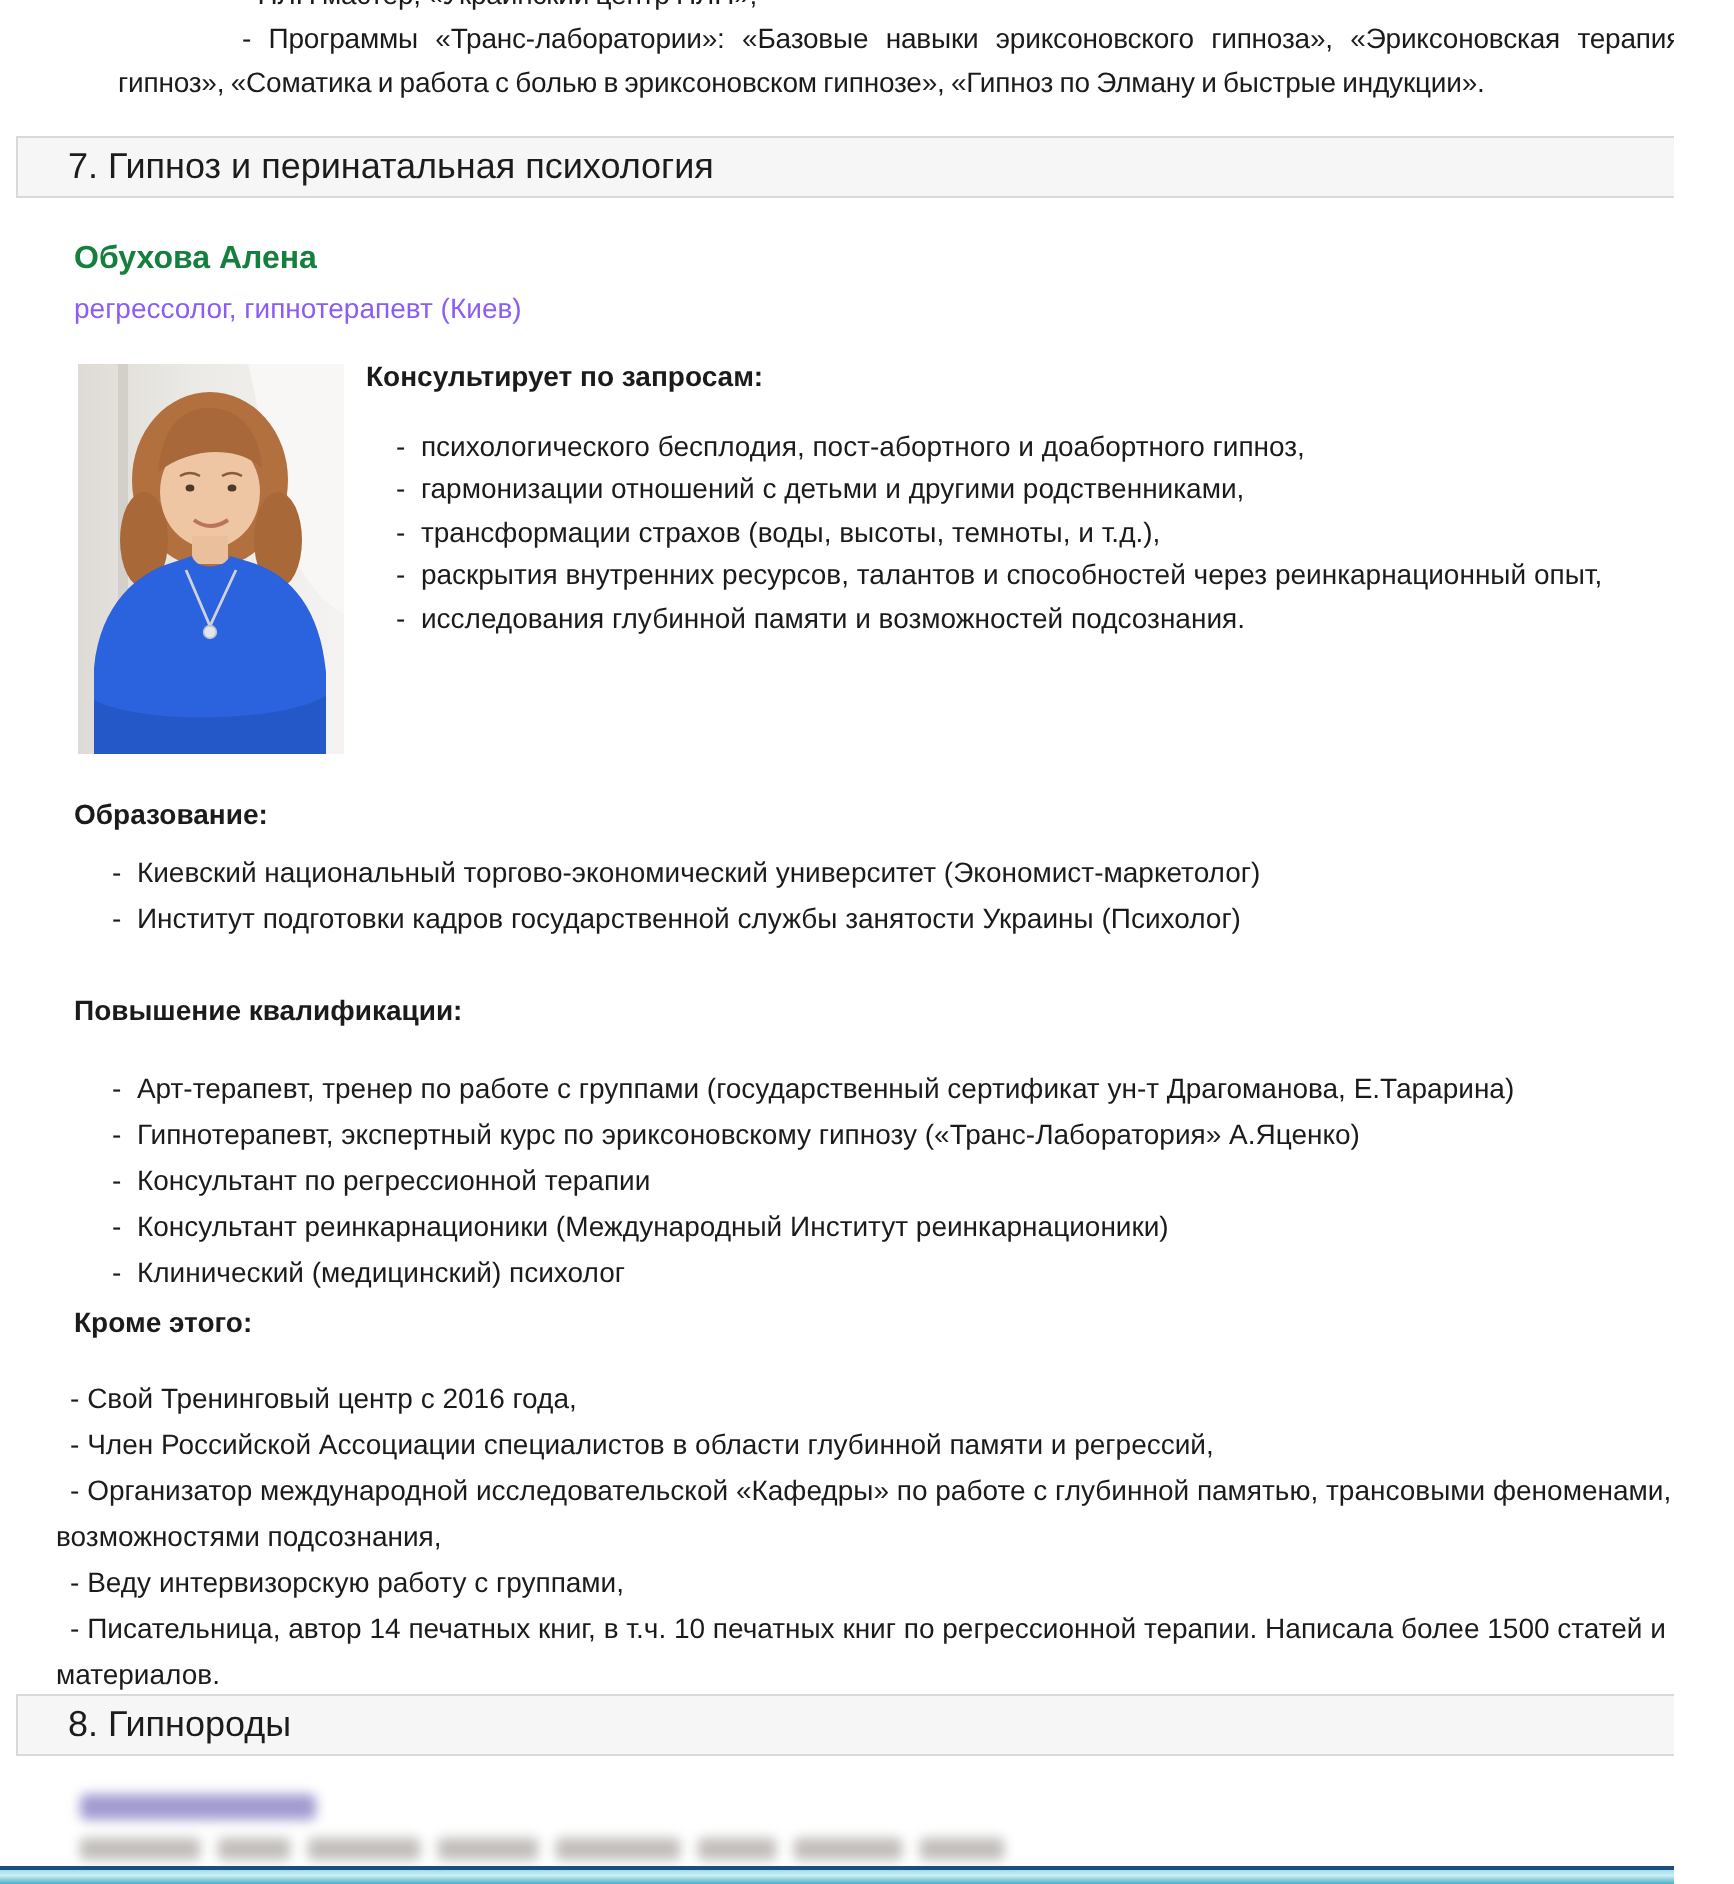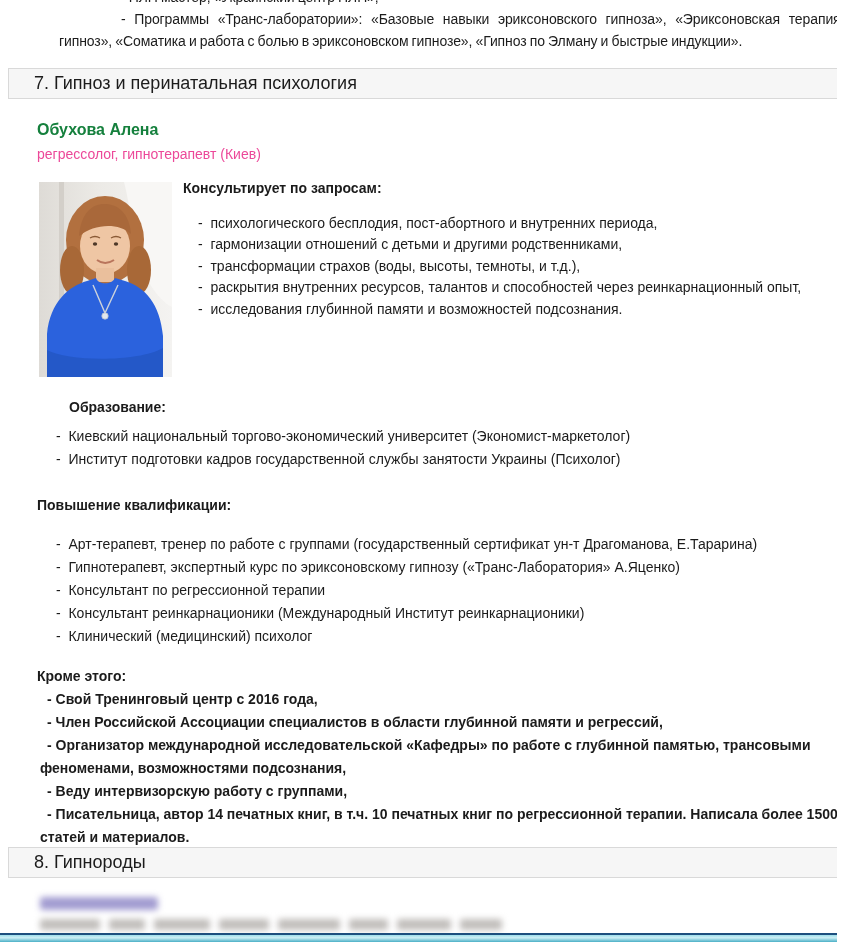--- a/index.html
+++ b/index.html
@@ -28,7 +28,7 @@
     position:absolute; left:37px; top:121px;
     font-size:16px; font-weight:bold; color:#15803d; text-decoration:none;
   }
-  .subtitle { position:absolute; left:37px; top:146px; font-size:14px; color:#ec4899; }
+  .subtitle { position:absolute; left:37px; top:146px; font-size:14px; color:#8b5cf6; }
   .photo { position:absolute; left:39px; top:182px; width:133px; height:195px; }
   .consult-head { position:absolute; left:183px; top:180px; font-weight:bold; }
   .consult-list { position:absolute; left:183px; top:213px; width:672px; line-height:21.4px; }

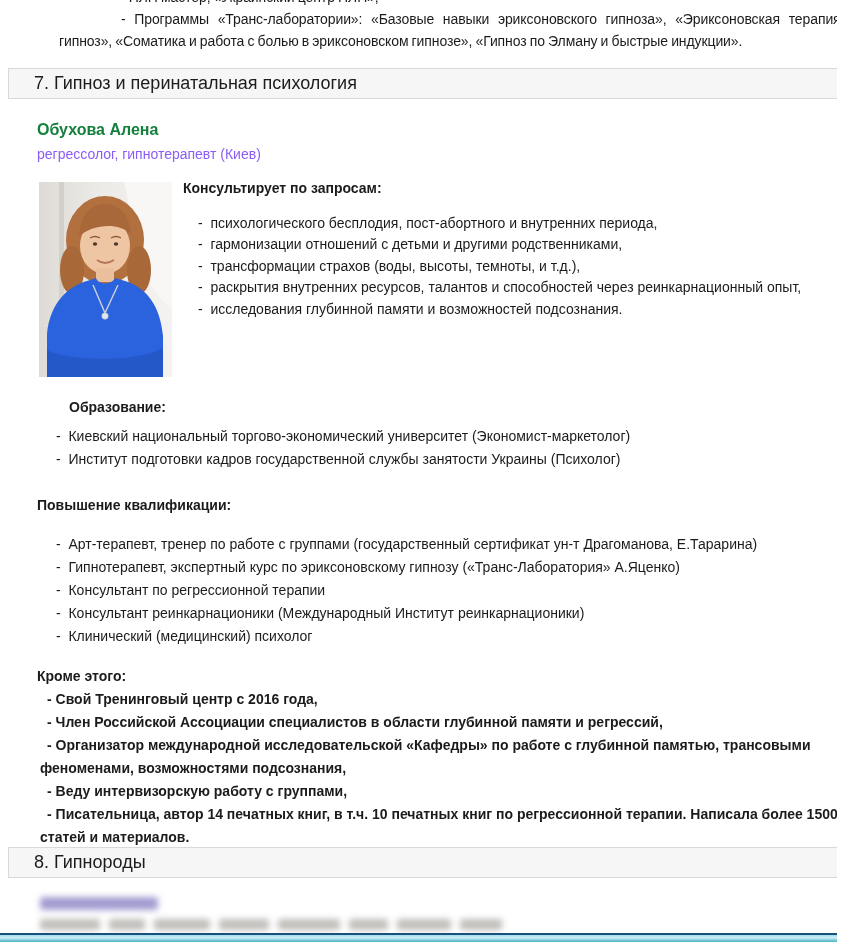--- a/index.html
+++ b/index.html
@@ -103,7 +103,7 @@
 
   <div class="consult-head">Консультирует по запросам:</div>
   <div class="consult-list">
-    <div>психологического бесплодия, пост-абортного и внутренних периода,</div>
+    <div>психологического бесплодия, пост-абортного и доабортного гипноз,</div>
     <div>гармонизации отношений с детьми и другими родственниками,</div>
     <div>трансформации страхов (воды, высоты, темноты, и т.д.),</div>
     <div>раскрытия внутренних ресурсов, талантов и способностей через реинкарнационный опыт,</div>

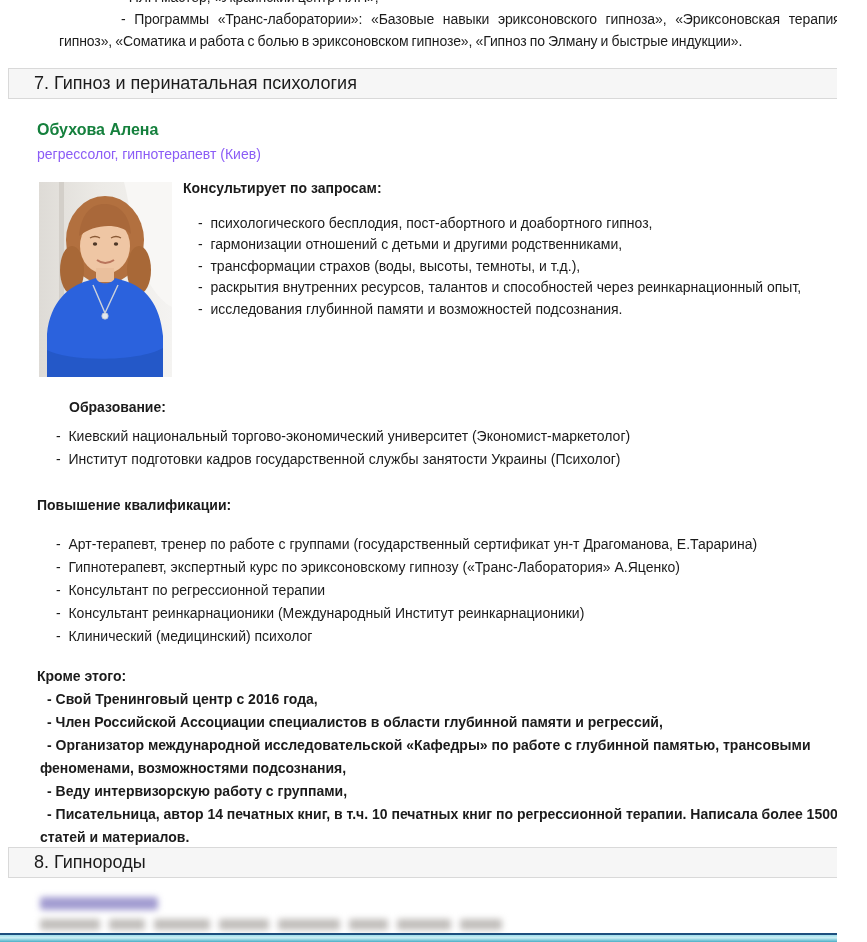--- a/index.html
+++ b/index.html
@@ -35,7 +35,7 @@
   .consult-list > div { padding-left:27px; text-indent:-12px; }
   .consult-list > div::before { content:"-\00a0\00a0"; }
   .h2 { position:absolute; left:37px; font-weight:bold; }
-  #edu-h   { top:399px;margin-left:32px; }
+  #edu-h   { top:399px; }
   #qual-h  { top:497px; }
   #extra-h { top:668px; }
   .blist { position:absolute; left:37px; width:816px; line-height:23px; }

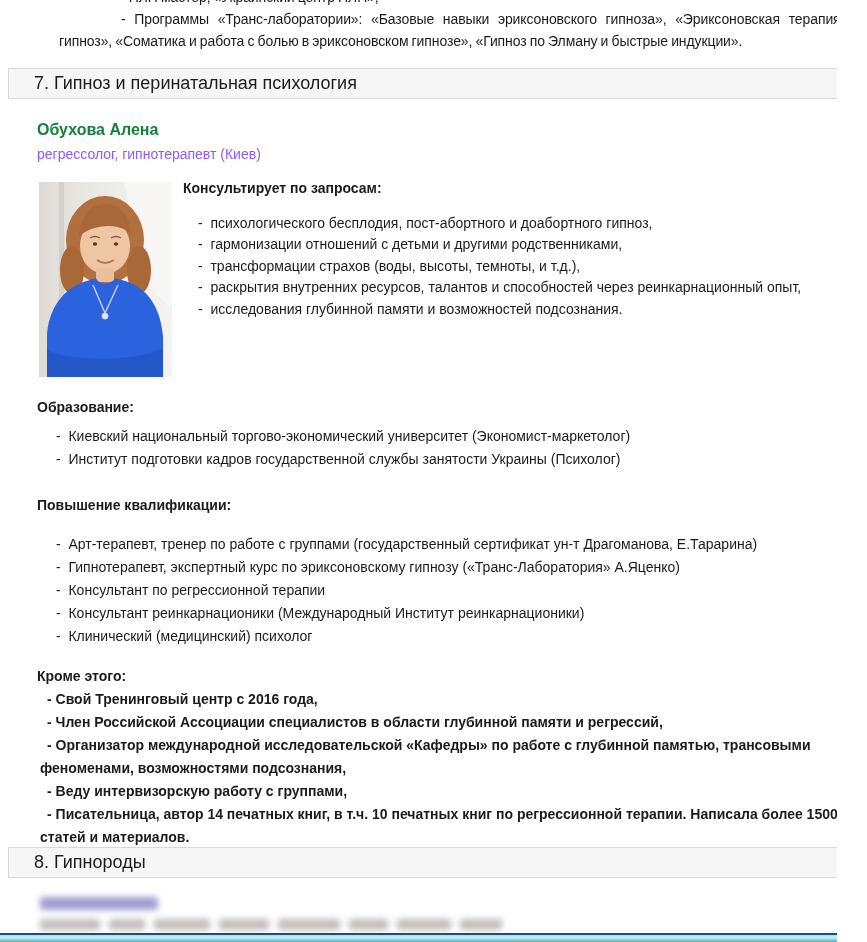--- a/index.html
+++ b/index.html
@@ -37,7 +37,7 @@
   .h2 { position:absolute; left:37px; font-weight:bold; }
   #edu-h   { top:399px; }
   #qual-h  { top:497px; }
-  #extra-h { top:668px; }
+  #extra-h { top:653px; }
   .blist { position:absolute; left:37px; width:816px; line-height:23px; }
   #edu-list  { top:425px; }
   #qual-list { top:533px; }

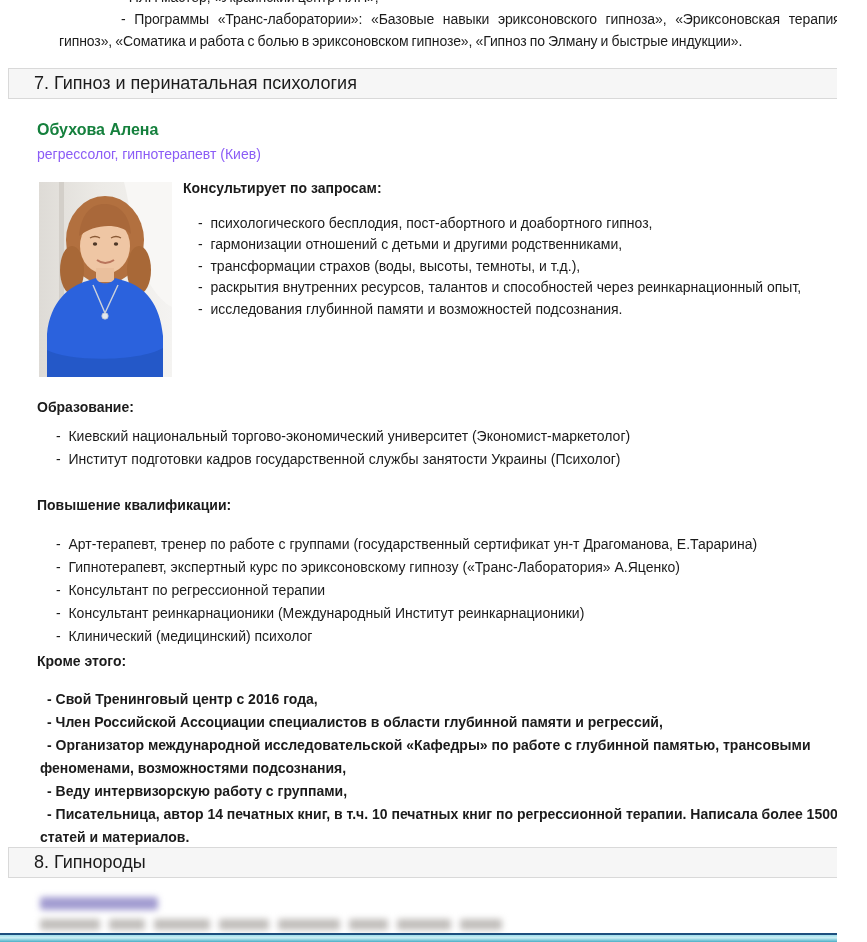--- a/index.html
+++ b/index.html
@@ -43,7 +43,7 @@
   #qual-list { top:533px; }
   .blist > div { padding-left:31px; text-indent:-12px; }
   .blist > div::before { content:"-\00a0\00a0"; }
-  .extra-list { position:absolute; left:40px; top:688px; width:813px; line-height:23px;font-weight:bold; }
+  .extra-list { position:absolute; left:28px; top:688px; width:813px; line-height:23px; }
   .extra-list > div { text-indent:7px; }
   .extra-list > div::before { content:"-\00a0"; }
   

